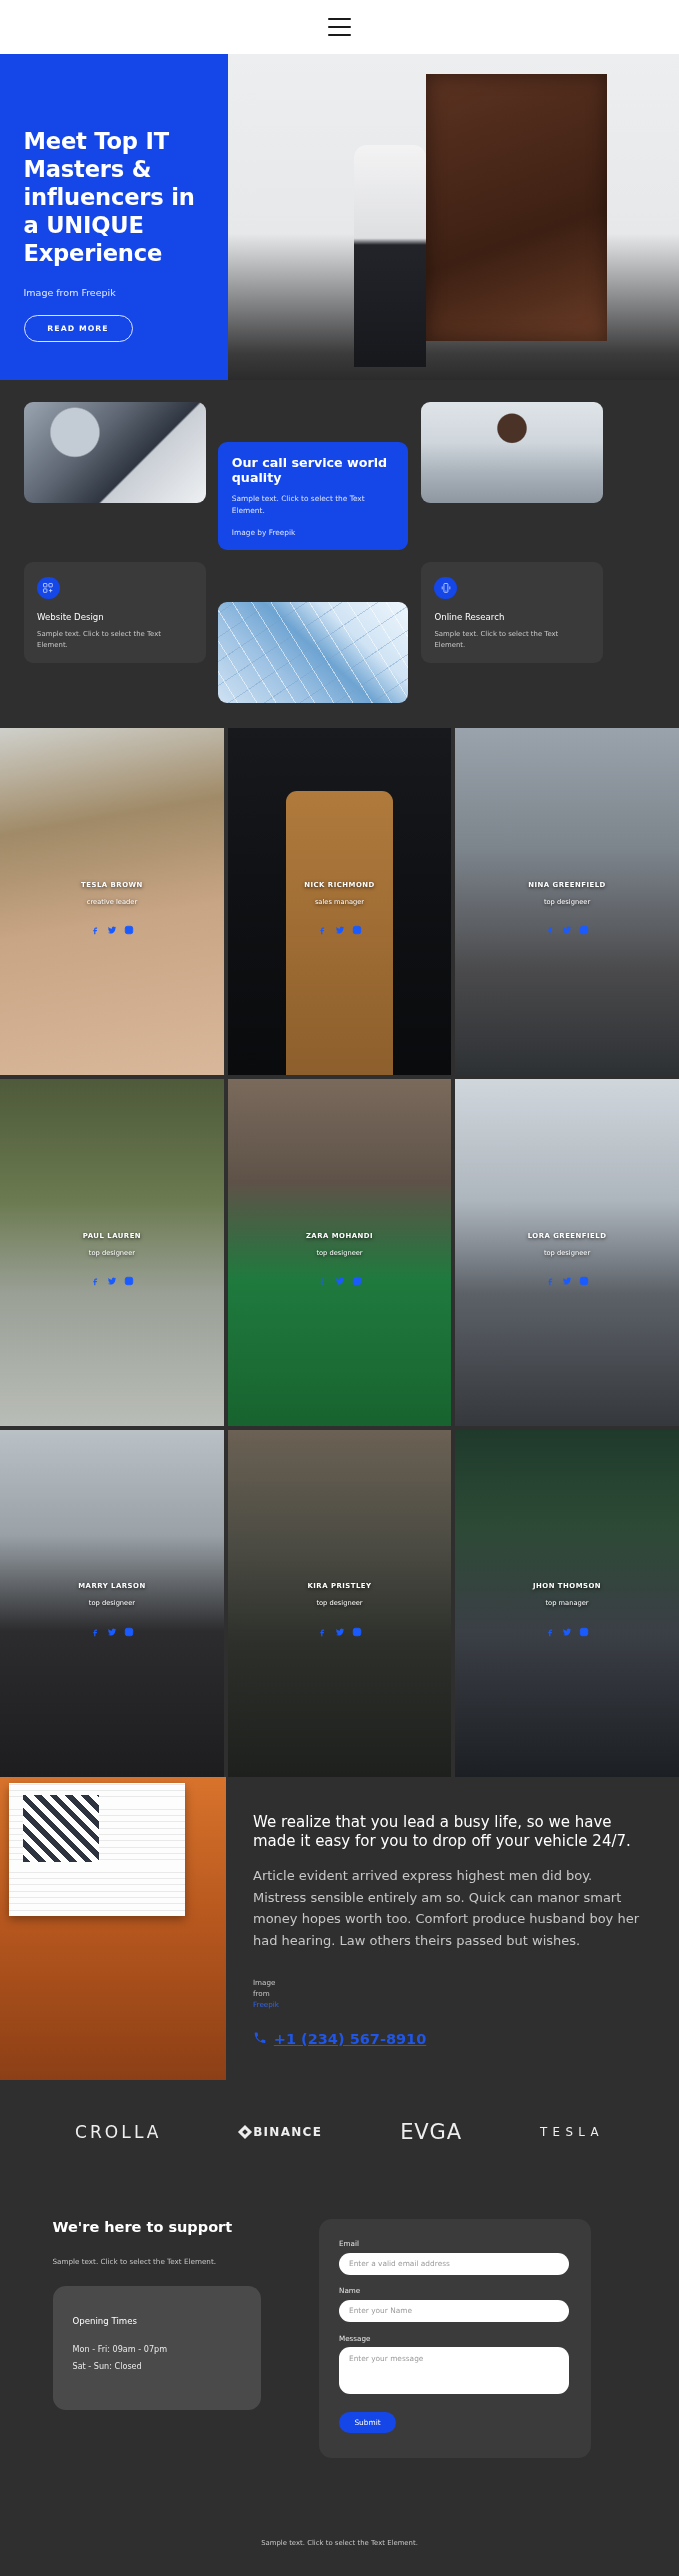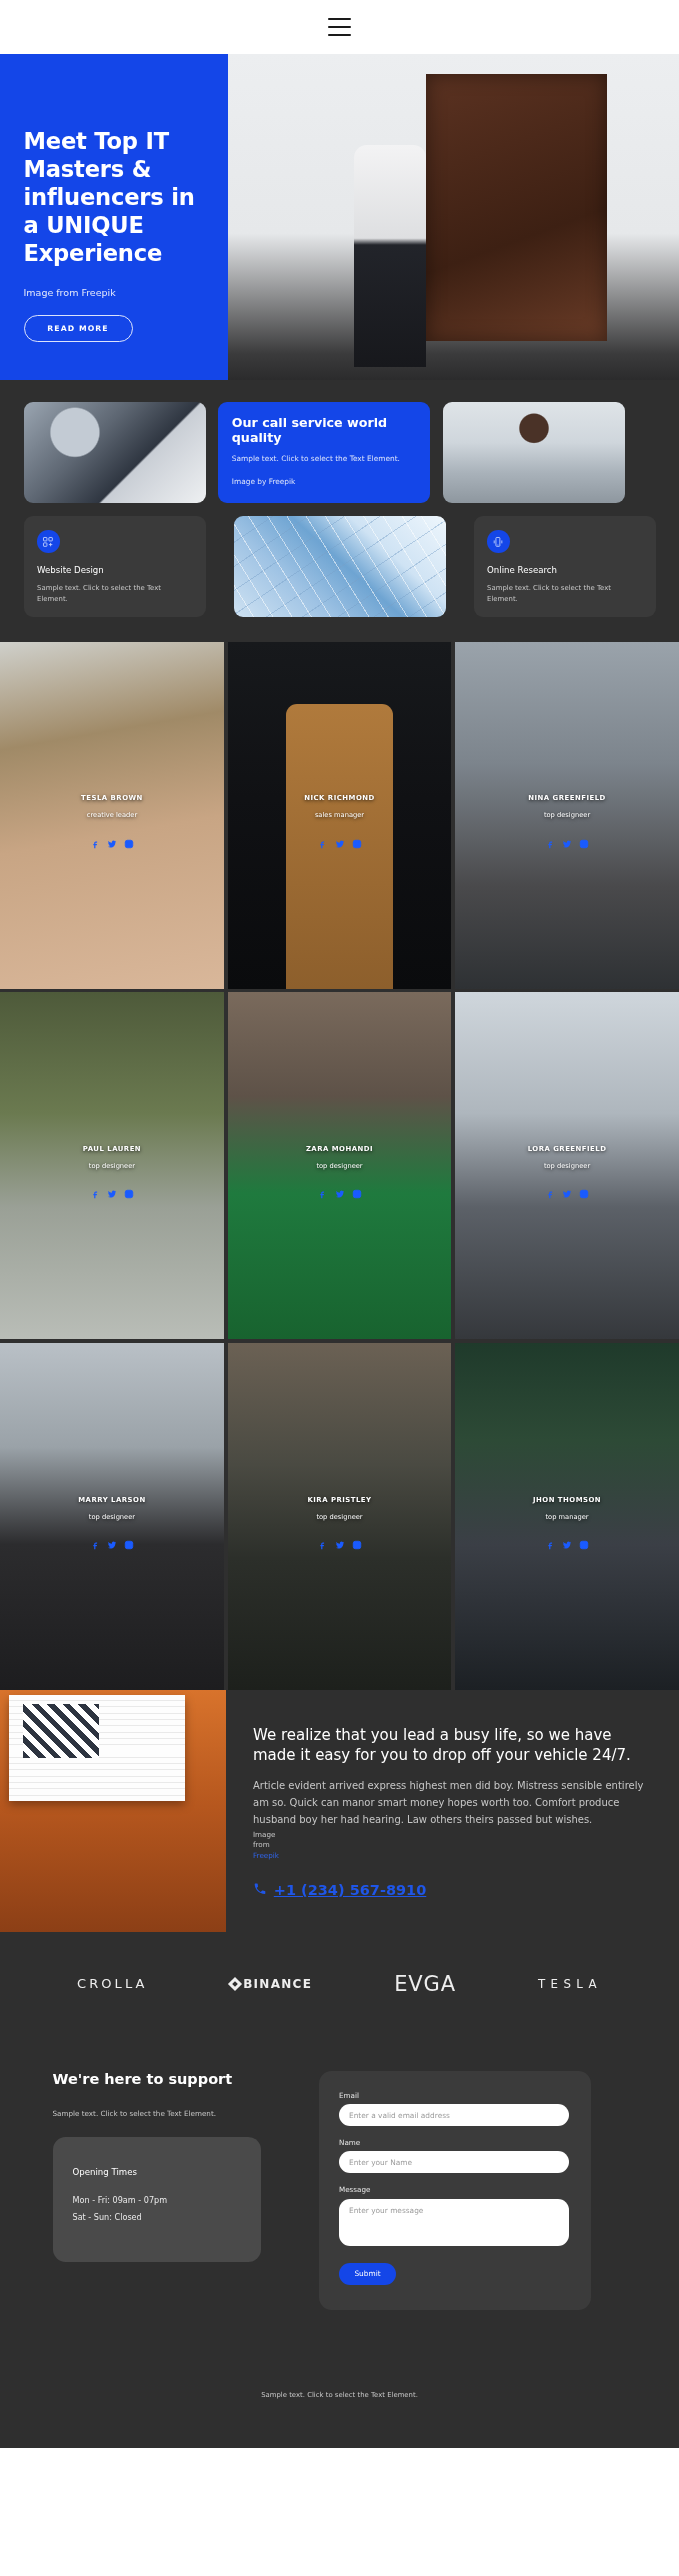--- a/index.html
+++ b/index.html
@@ -127,7 +127,7 @@
   }
   .s-dark h4 { font-size:8.6px; font-weight:400; color:#fff; margin-bottom:7.2px; }
   .s-dark p { font-size:6.9px; line-height:1.6; color:#c9c9c9; }
-  .c1 { width:182px; } .c2 { width:212px; } .c3 { width:182px; }
+  .c1 { width:182px; } .c2 { width:190px;margin-top:40px; } .c3 { width:182px; }
 
   
   .team { display:grid; grid-template-columns:repeat(3,1fr); gap:3.6px 3.6px;

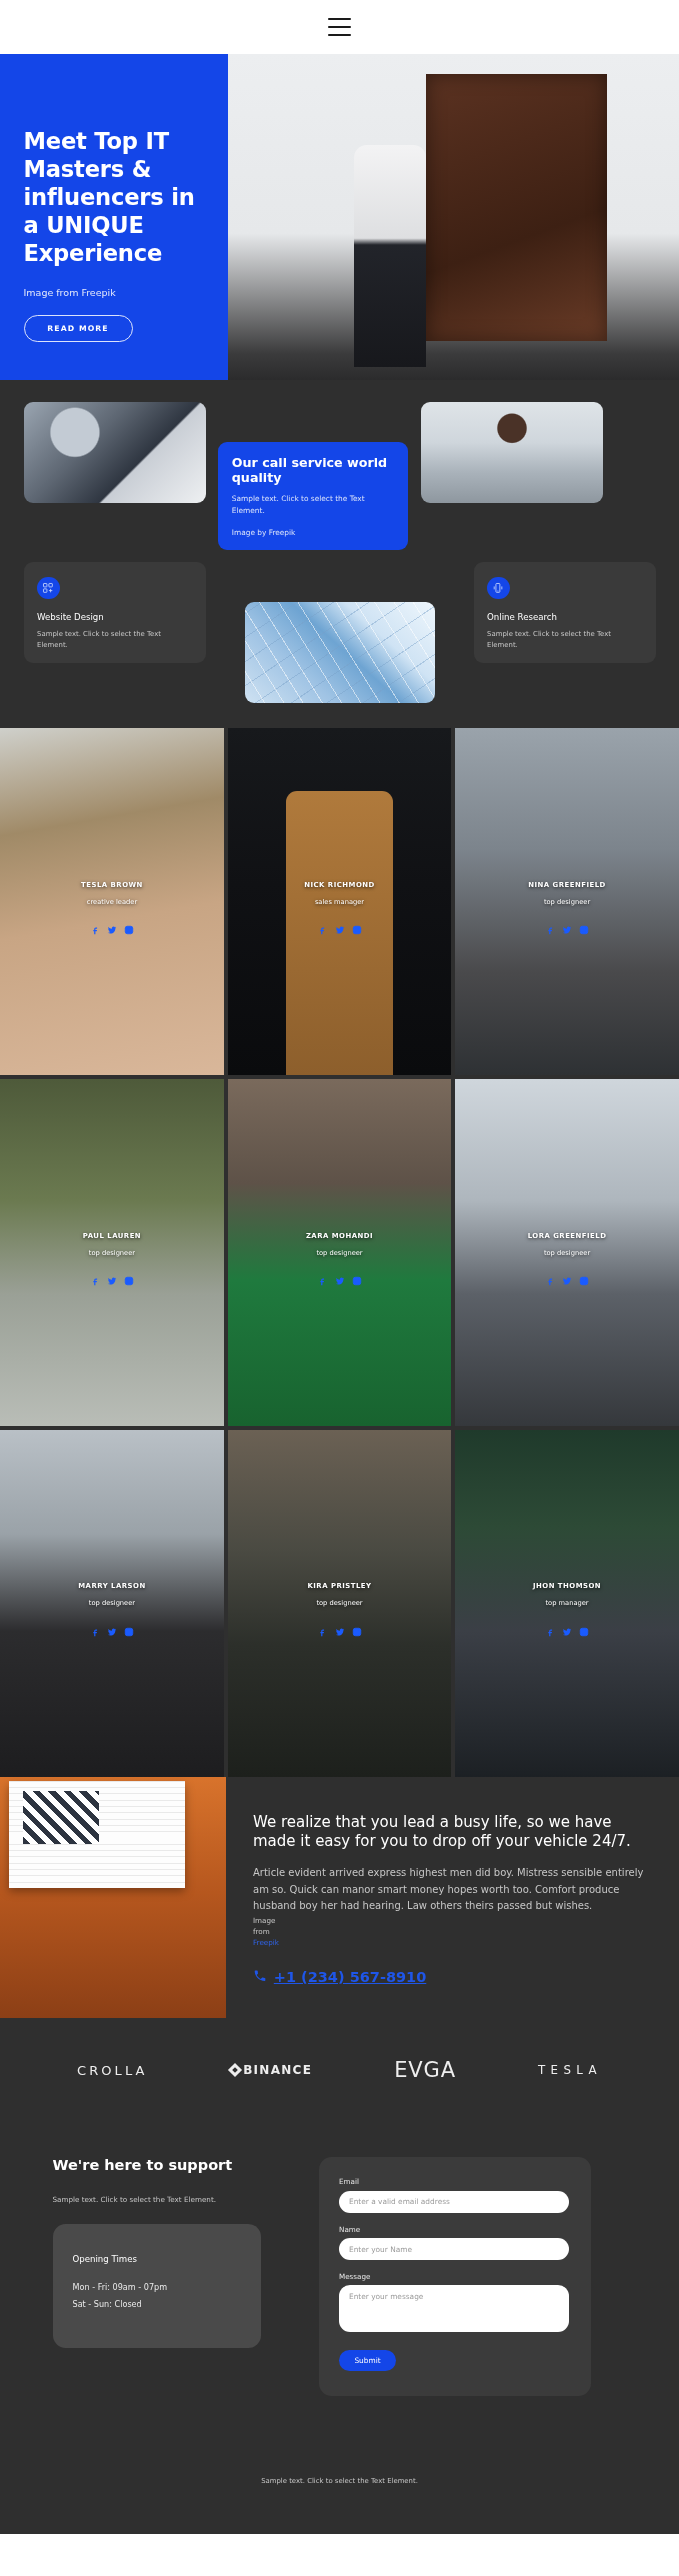--- a/index.html
+++ b/index.html
@@ -111,7 +111,7 @@
   
   .services { background:#2f2f2f; padding:22px 23.5px 25px 23.5px; }
   .srow { display:flex; gap:12.7px; }
-  .srow + .srow { margin-top:12.7px;justify-content:space-between; }
+  .srow + .srow { margin-top:12.7px; }
   .scard { border-radius:9px; overflow:hidden; }
   .scard.img { height:101px; }
   .s-blue {

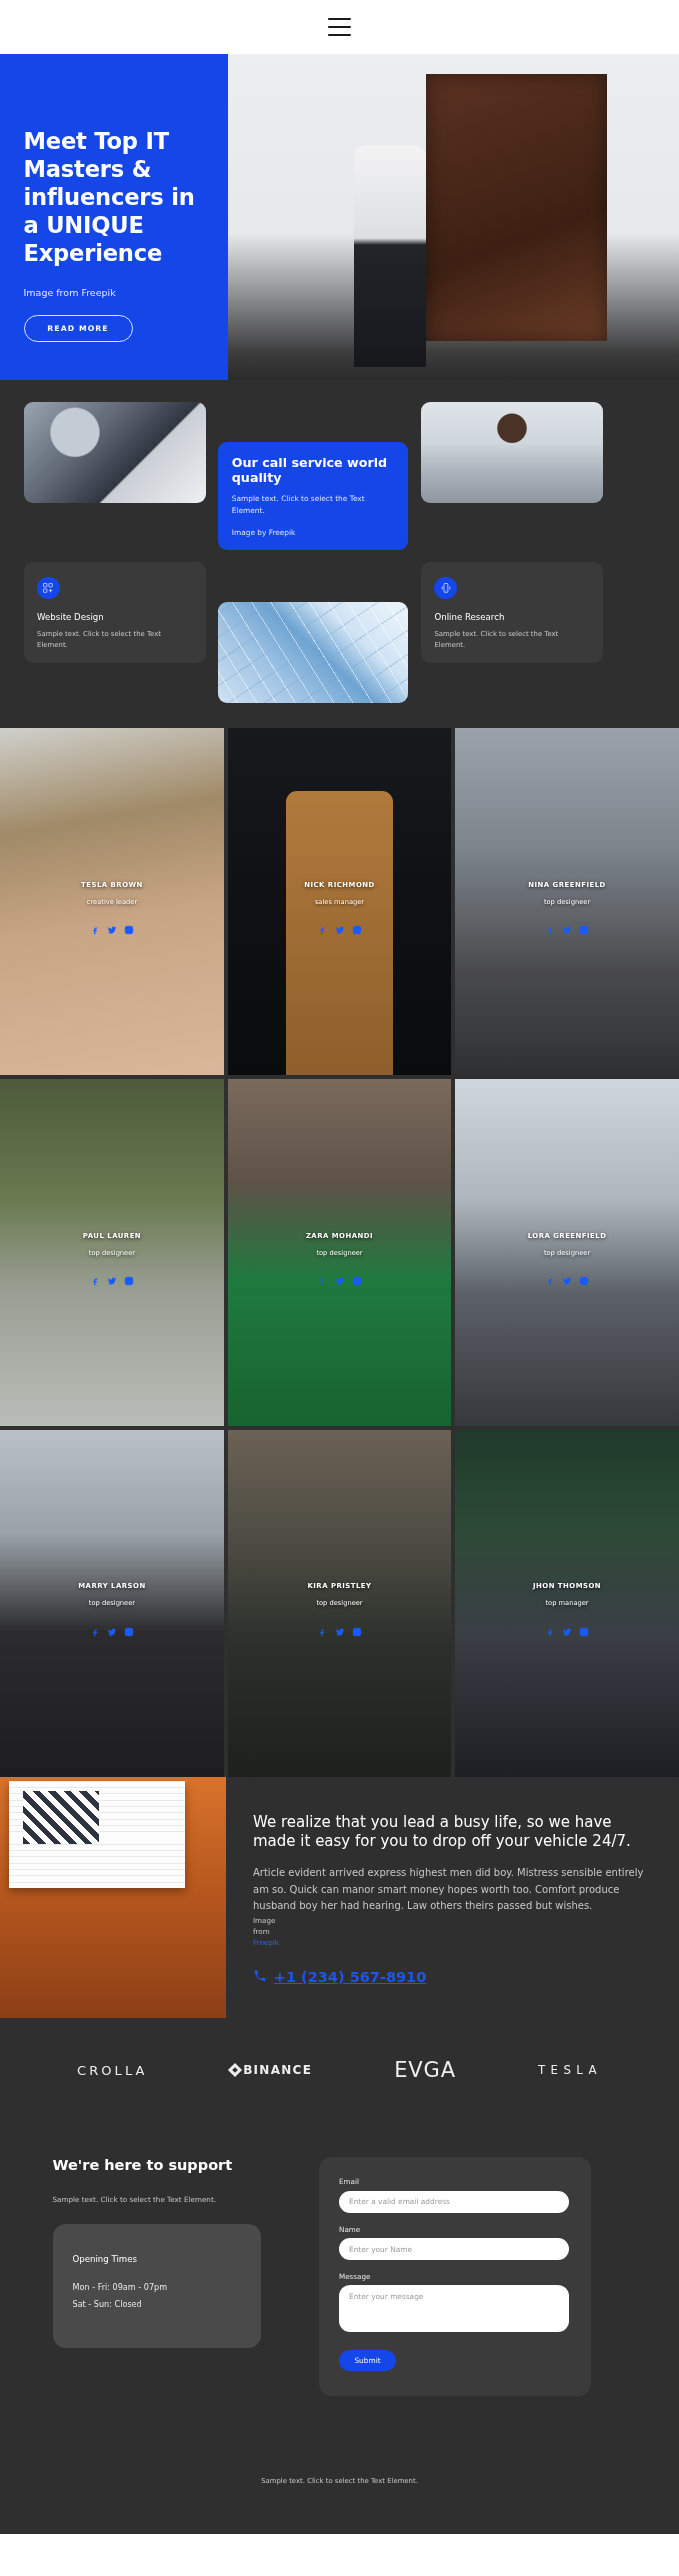--- a/index.html
+++ b/index.html
@@ -151,7 +151,7 @@
     font-size:15px; line-height:1.32; font-weight:400; color:#fff;
     margin-bottom:12.7px;
   }
-  .cta-body p.lead { font-size:10px; line-height:1.68; color:#c7c7c7; margin-bottom:1px; }
+  .cta-body p.lead { font-size:13px; line-height:1.68; color:#c7c7c7; margin-bottom:26px; }
   .cta-credit { font-size:7.2px; line-height:1.5; color:#c7c7c7; margin-bottom:20px; }
   .cta-credit a { color:#2f63e8; text-decoration:none; display:block; }
   .cta-phone {

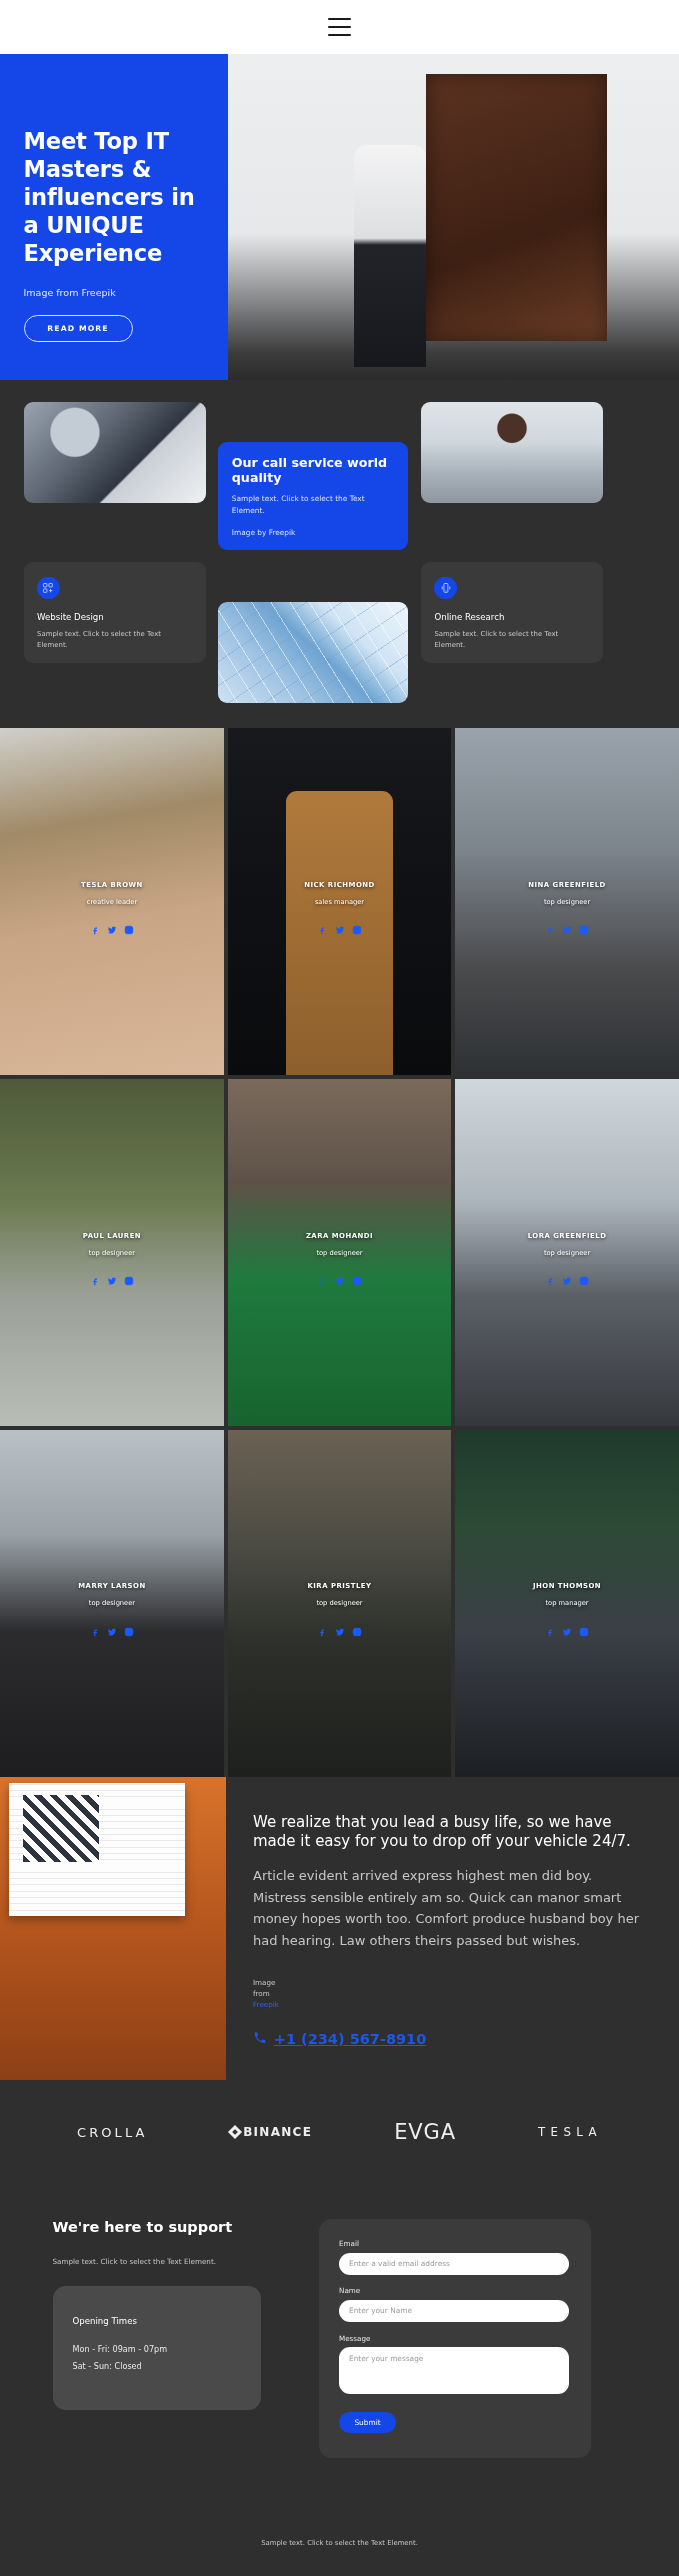--- a/index.html
+++ b/index.html
@@ -166,7 +166,7 @@
     justify-content:space-around; padding:40px 36px 42px 36px;
   }
   .brand { color:#fff; opacity:.92; }
-  .brand.crolla { font-size:13px; letter-spacing:3.1px; font-weight:400; }
+  .brand.crolla { font-size:17px; letter-spacing:3.1px; font-weight:400; }
   .brand.binance { font-size:12px; letter-spacing:1.3px; font-weight:700;
                    display:flex; align-items:center; gap:3.6px; }
   .bdiamond { width:10px; height:10px; background:#fff; transform:rotate(45deg);

